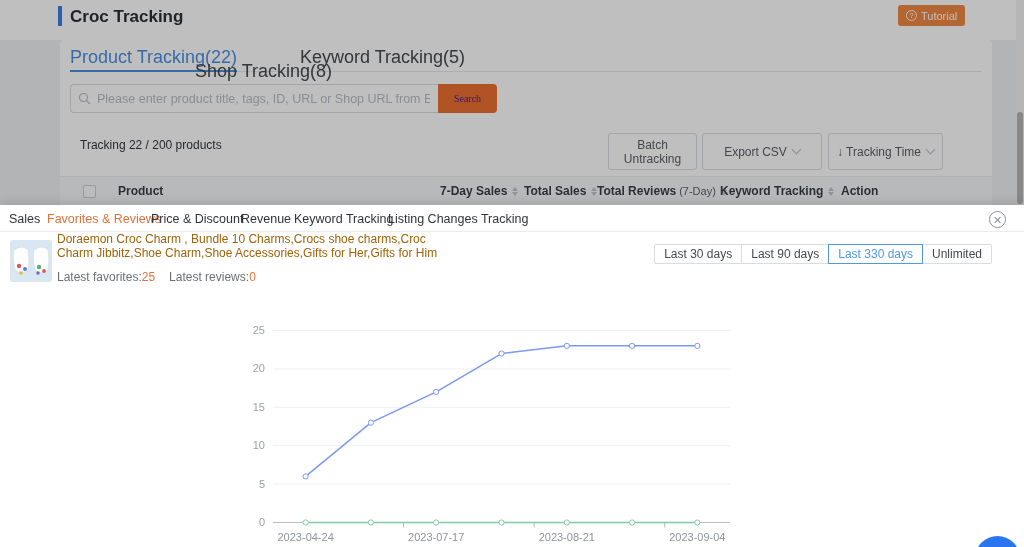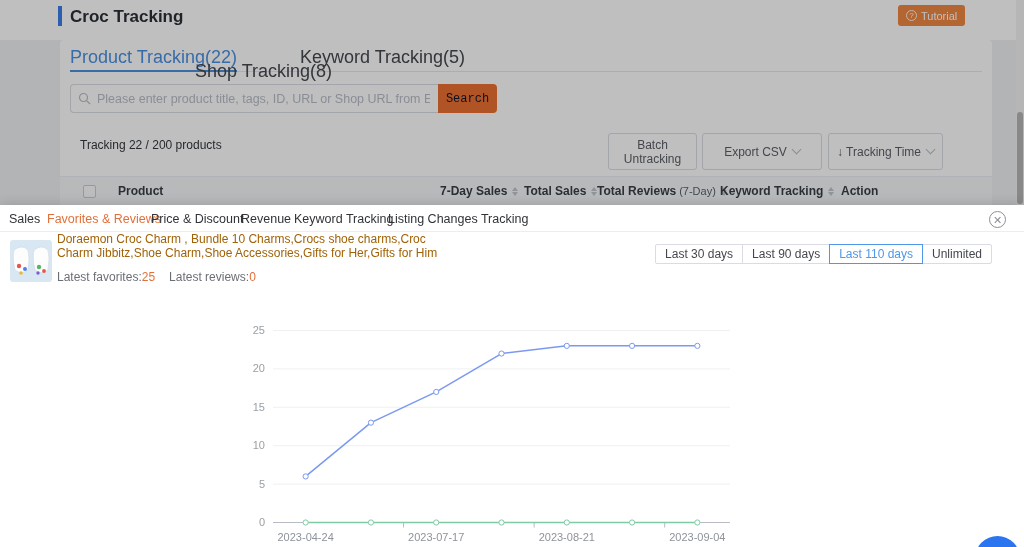--- a/index.html
+++ b/index.html
@@ -27,8 +27,8 @@
     padding:0 8px 0 26px; font-size:12.5px; color:#555; outline:none; font-family:"Liberation Sans",sans-serif; }
   .search-input::placeholder { color:#b8bdc7; }
   .search-icon { position:absolute; left:8px; top:8px; pointer-events:none; }
-  .search-btn { width:59px; background:#eb7033; border:none; border-radius:0 4px 4px 0; color:#0f172a;
-    font-size:12px; cursor:pointer; font-family:Liberation Mono, monospace; }
+  .search-btn { width:59px; background:#eb7033; border:none; border-radius:0 4px 4px 0; color:#4c1d95;
+    font-size:10px; cursor:pointer; font-family:Liberation Serif, serif; }
 
   .count-label { position:absolute; left:20px; top:98px; font-size:12px; font-weight:normal; color:#33373d; }
   .tool-btn { position:absolute; top:93px; height:37px; background:#fff; border:1px solid #d9dce3; border-radius:3px;

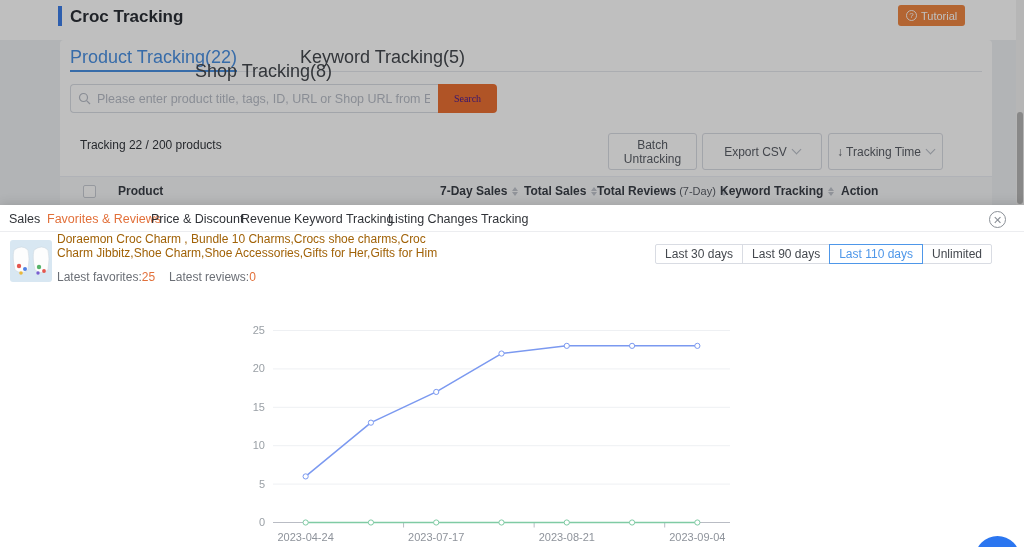--- a/index.html
+++ b/index.html
@@ -196,7 +196,7 @@
   <div class="range-group">
     <button class="range-btn">Last 30 days</button>
     <button class="range-btn">Last 90 days</button>
-    <button class="range-btn active">Last 110 days</button>
+    <button class="range-btn active">Last 330 days</button>
     <button class="range-btn">Unlimited</button>
   </div>
 

